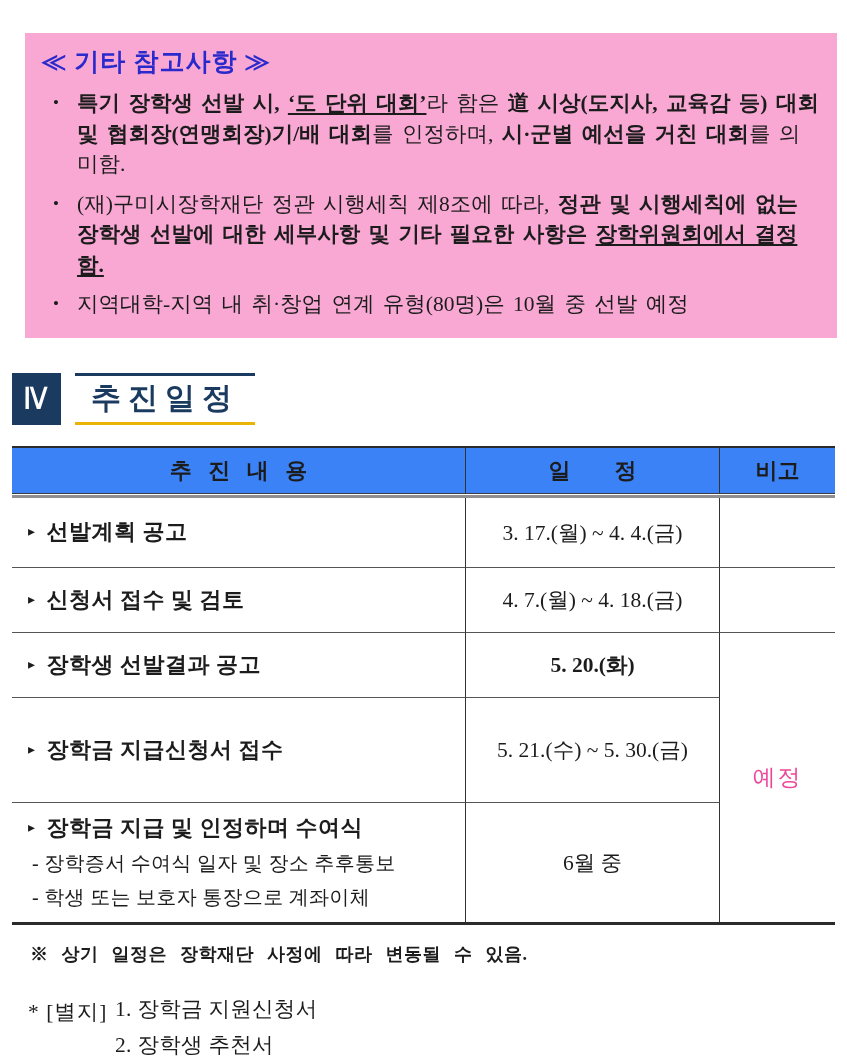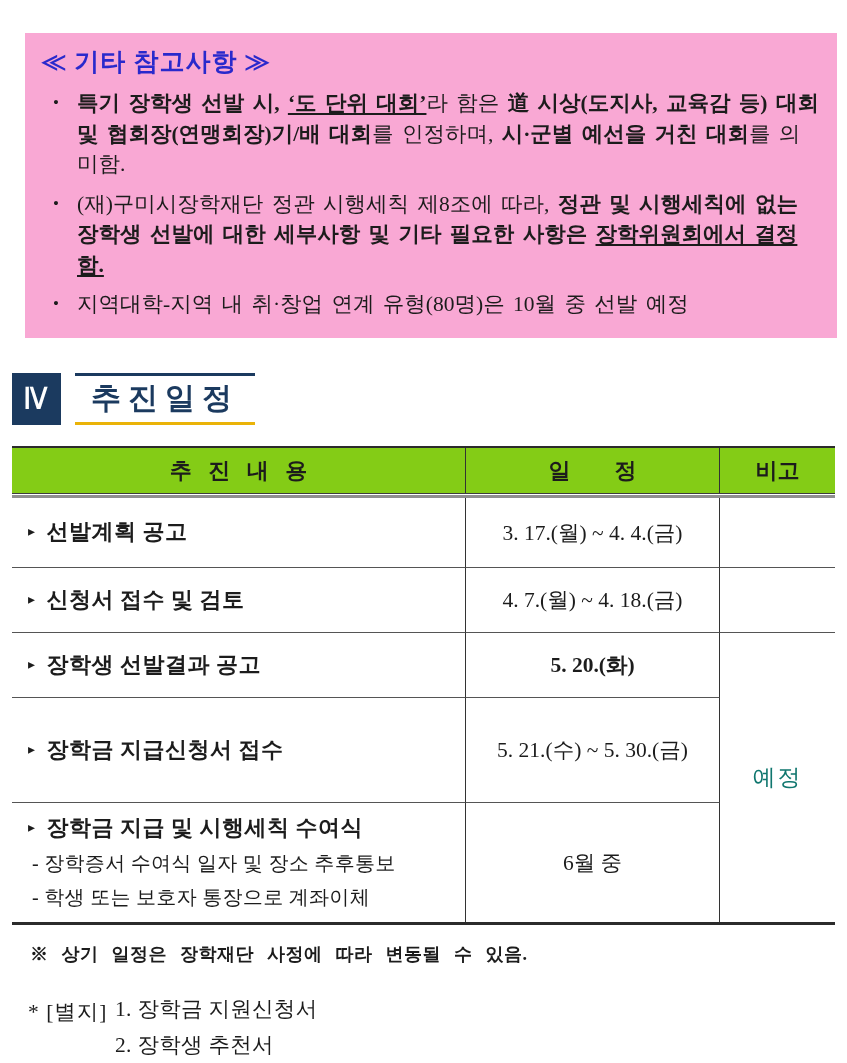--- a/index.html
+++ b/index.html
@@ -48,7 +48,7 @@
     box-sizing:border-box;
   }
   .th {
-    background:#84cc16; font-weight:bold; font-size:22px;
+    background:#3b82f6; font-weight:bold; font-size:22px;
     text-align:center; padding:8px 0 7px; white-space:pre;
   }
   .th-content { border-right:1.5px solid #333; }

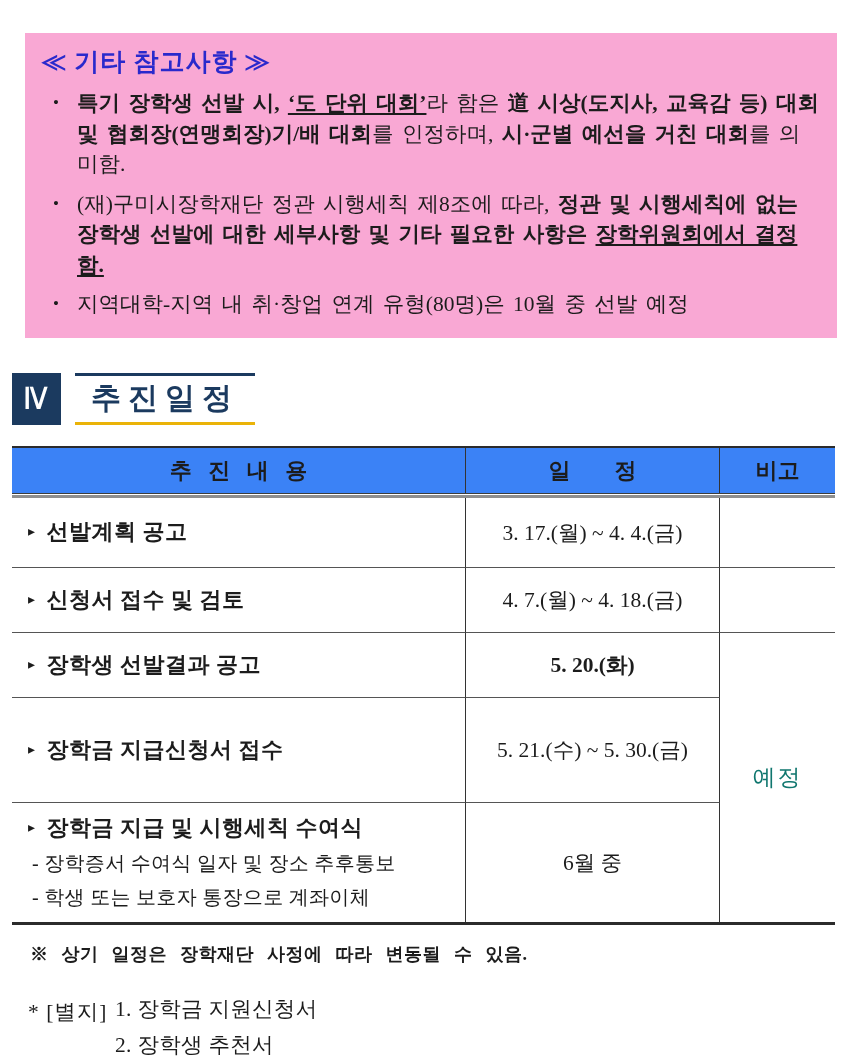--- a/index.html
+++ b/index.html
@@ -61,7 +61,7 @@
   .no-bb { border-bottom:none; }
   .c-note-merged {
     grid-row:span 3; display:flex; align-items:center; justify-content:center;
-    color:#0f766e; font-size:23px; letter-spacing:2px;
+    color:#ec4899; font-size:23px; letter-spacing:2px;
   }
   .r-a { min-height:70px; } .r-b { min-height:65px; } .r-c { min-height:65px; }
   .r-d { min-height:105px; } .r-e { min-height:119px; }

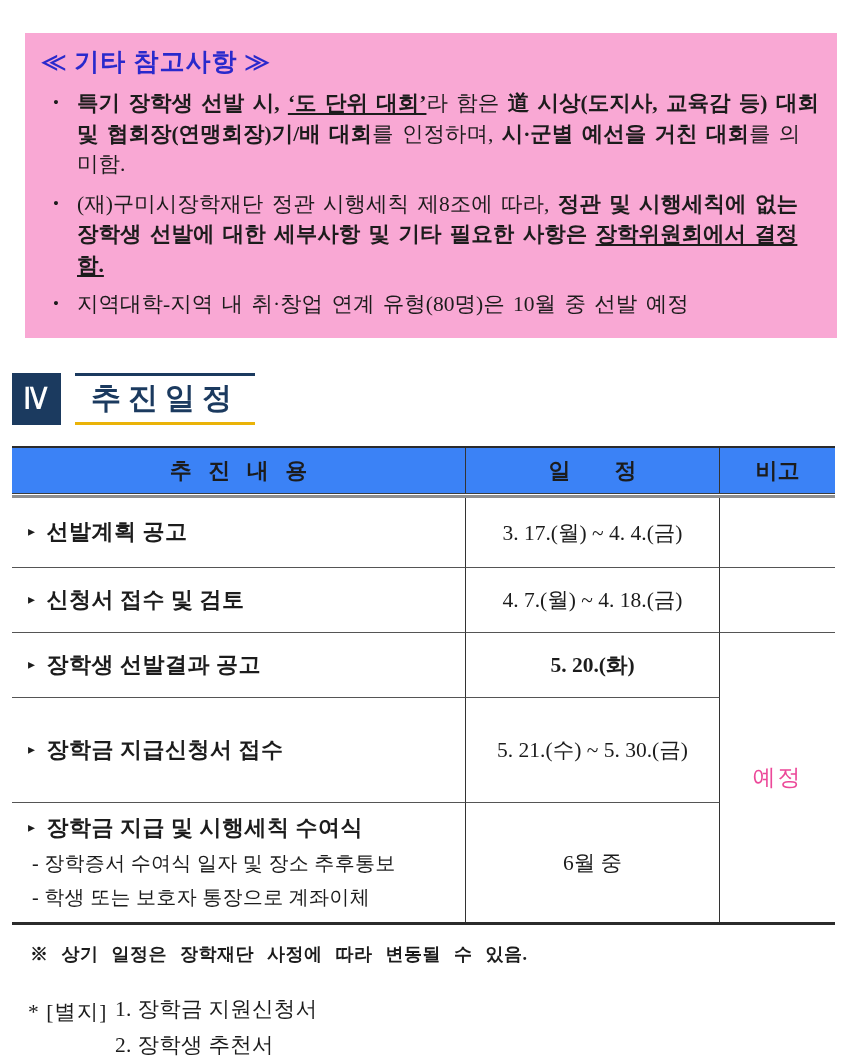--- a/index.html
+++ b/index.html
@@ -145,7 +145,7 @@
       </div>
 
     <div class="cell c-content r-e no-bb">
-      <div class="main-line"><span class="row-marker">▸</span><span>장학금 지급 및 시행세칙 수여식</span></div>
+      <div class="main-line"><span class="row-marker">▸</span><span>장학금 지급 및 인정하며 수여식</span></div>
       <div class="sub-line">- 장학증서 수여식 일자 및 장소 추후통보</div>
       <div class="sub-line">- 학생 또는 보호자 통장으로 계좌이체</div>
     </div>

